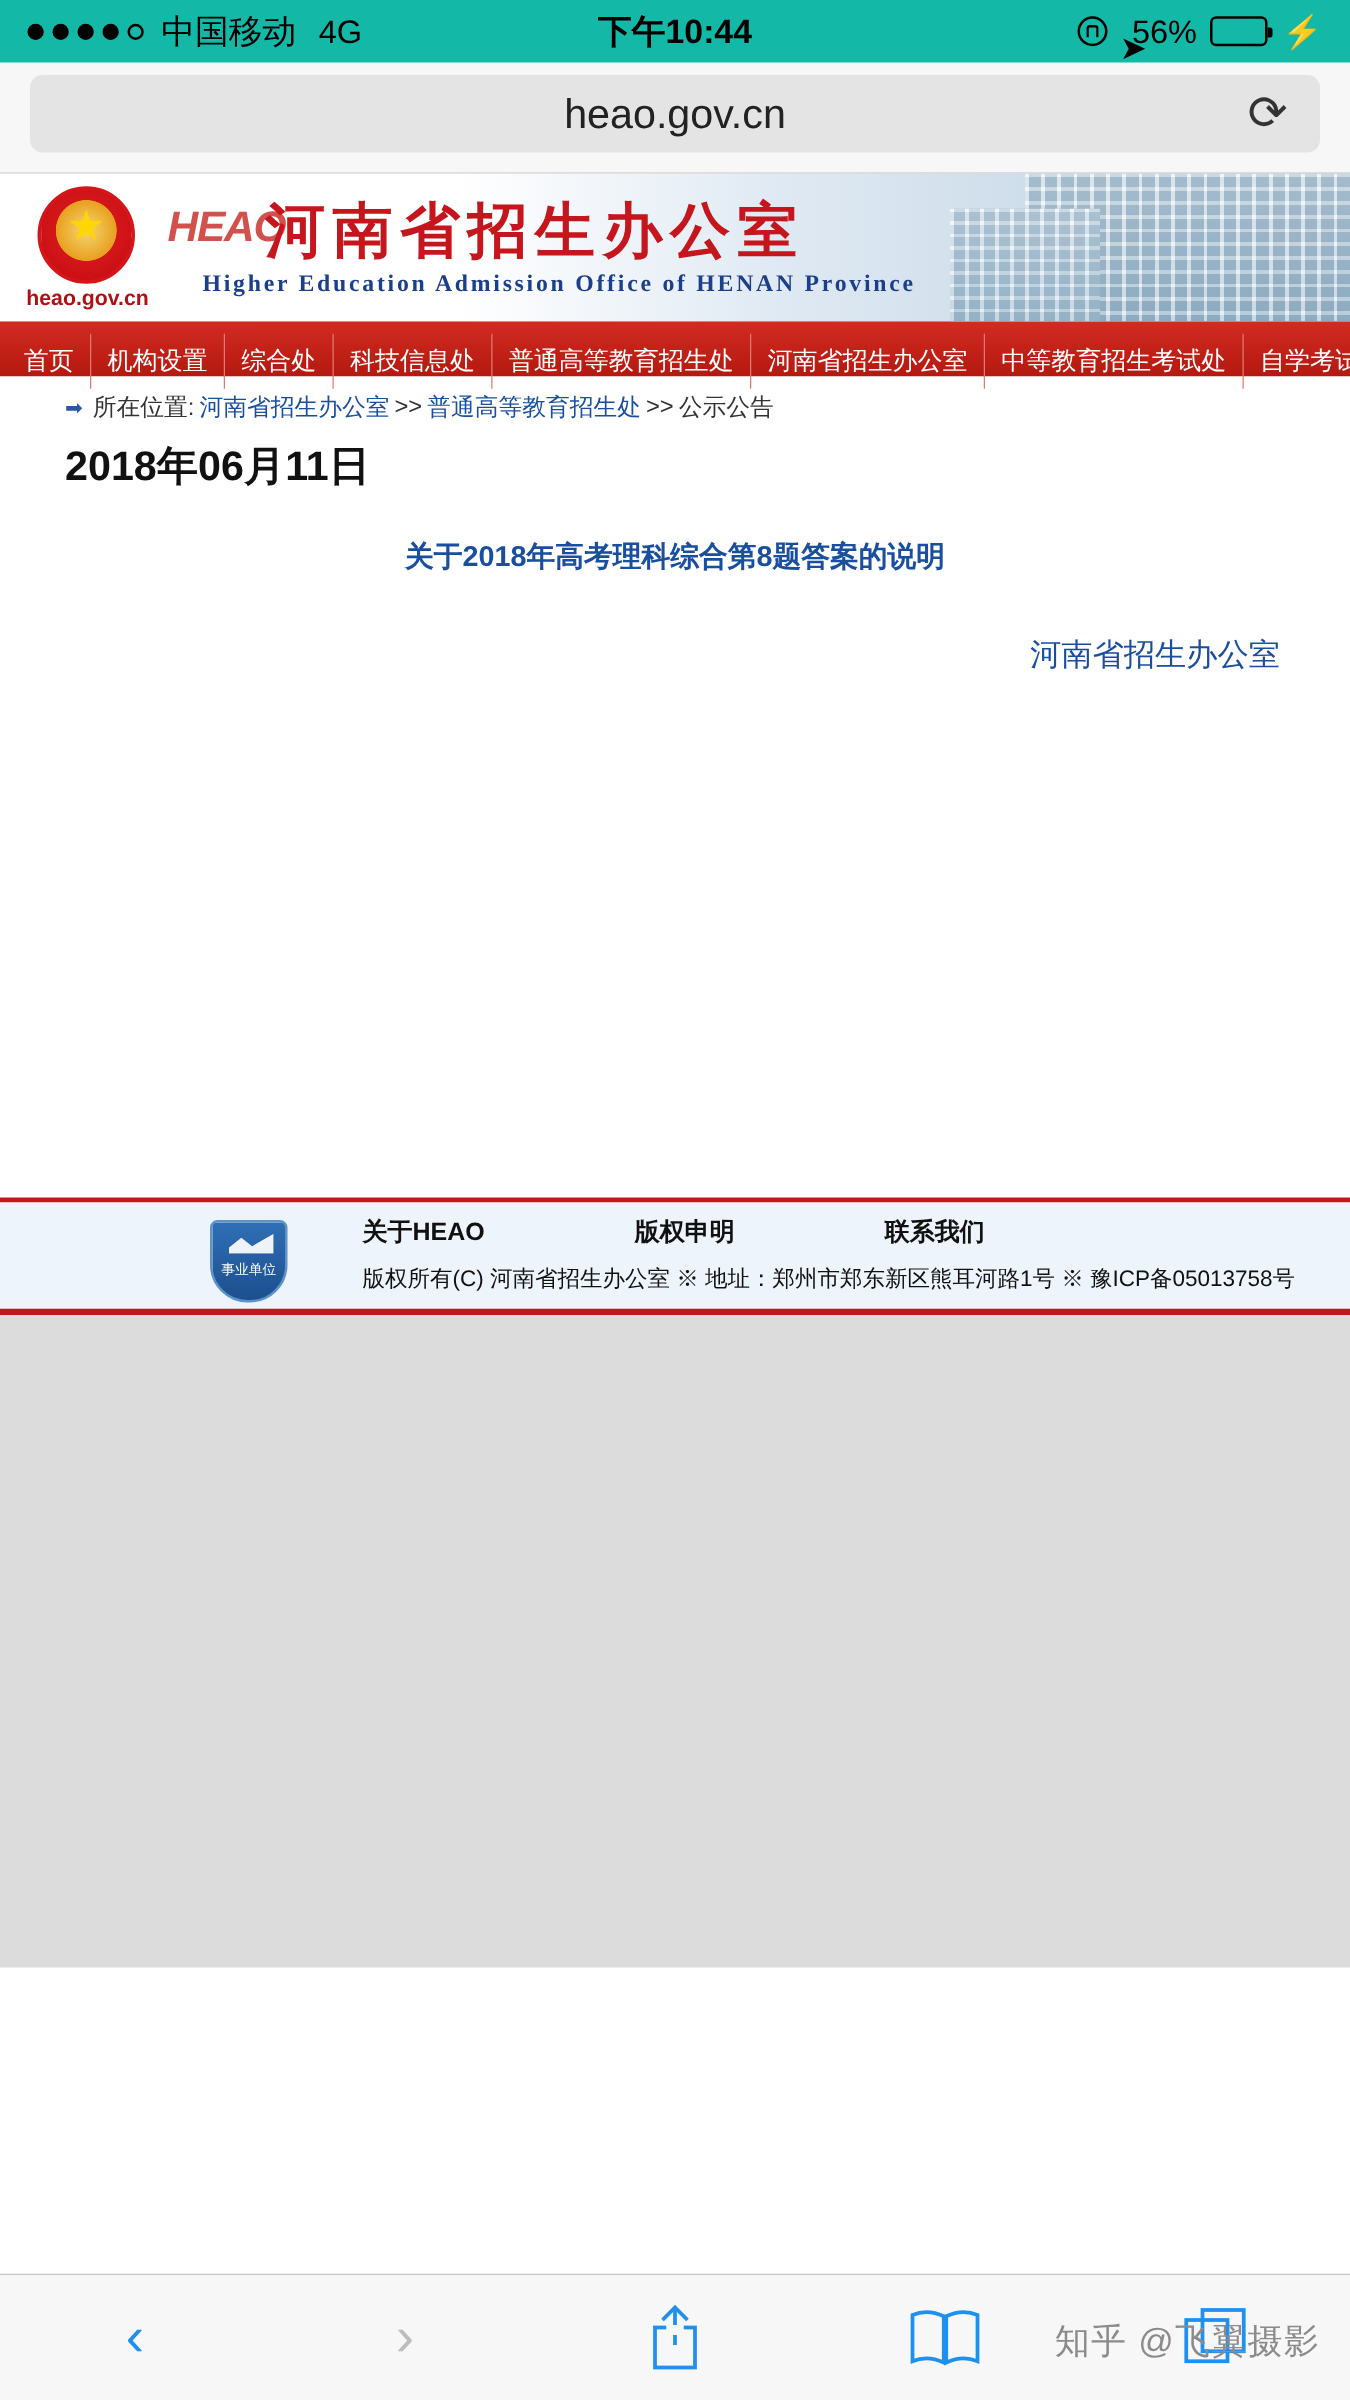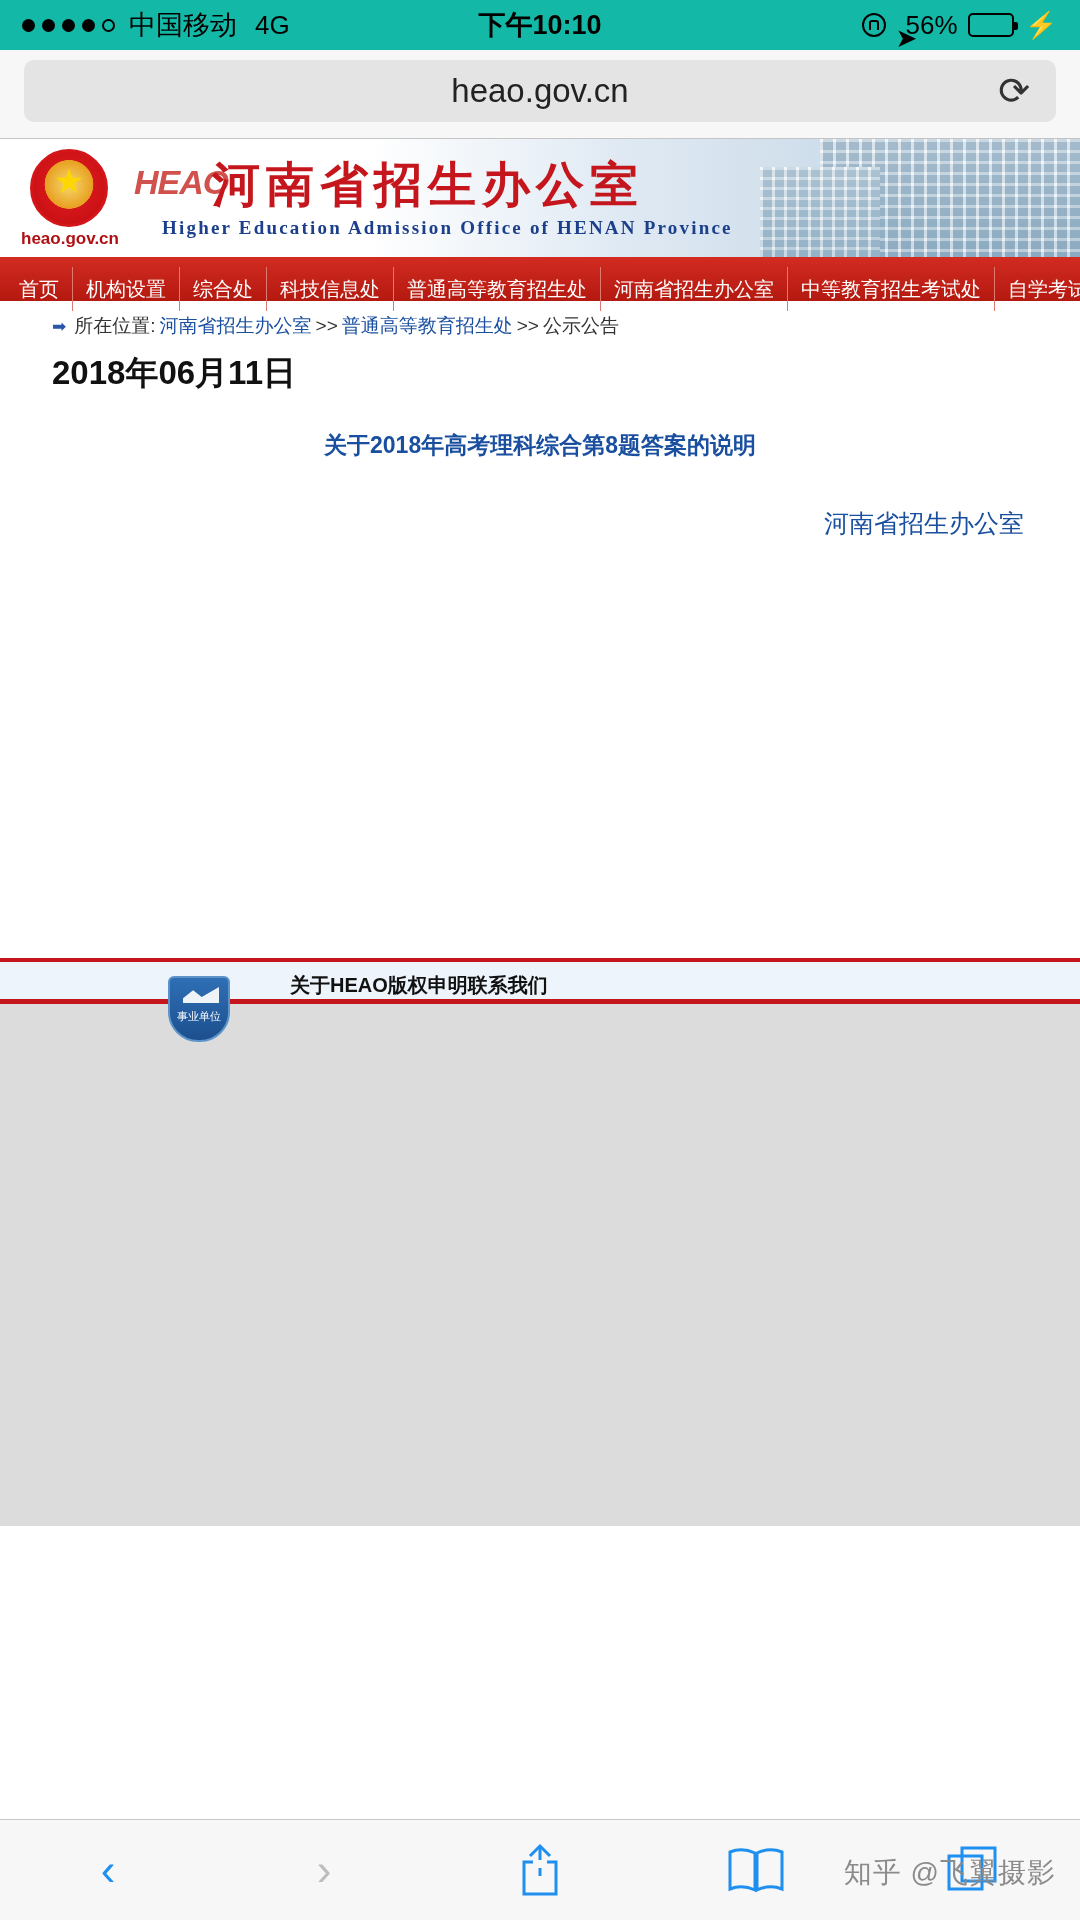--- a/index.html
+++ b/index.html
@@ -399,7 +399,7 @@
   </div>
   <span class="carrier">中国移动</span>
   <span class="net-type">4G</span>
-  <span class="clock">下午10:10</span>
+  <span class="clock">下午10:44</span>
   <div class="status-right">
     <span class="lock-icon"></span>
     <span class="loc-arrow">➤</span>

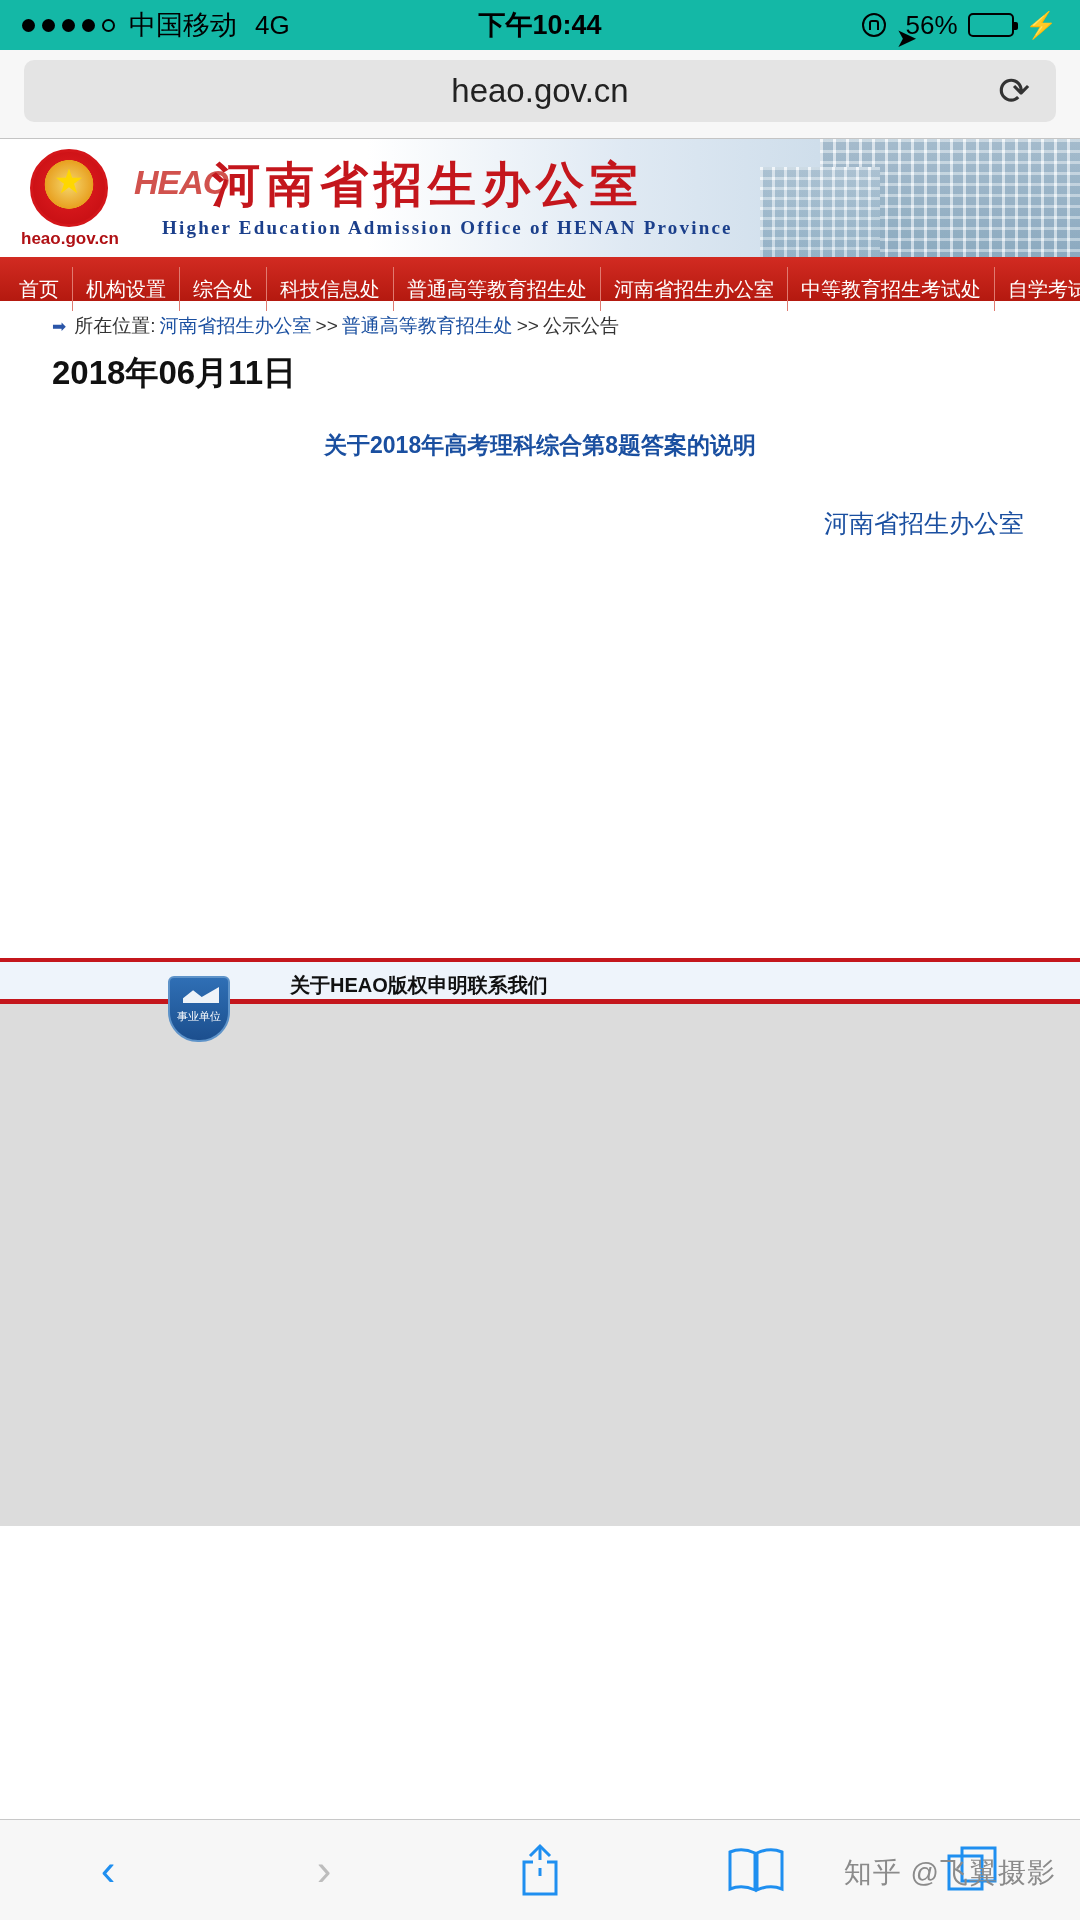--- a/index.html
+++ b/index.html
@@ -317,6 +317,7 @@
   }
   .footer-links {
     display: flex;
+    gap: 120px;
     padding-left: 290px;
     font-size: 20px;
     font-weight: bold;

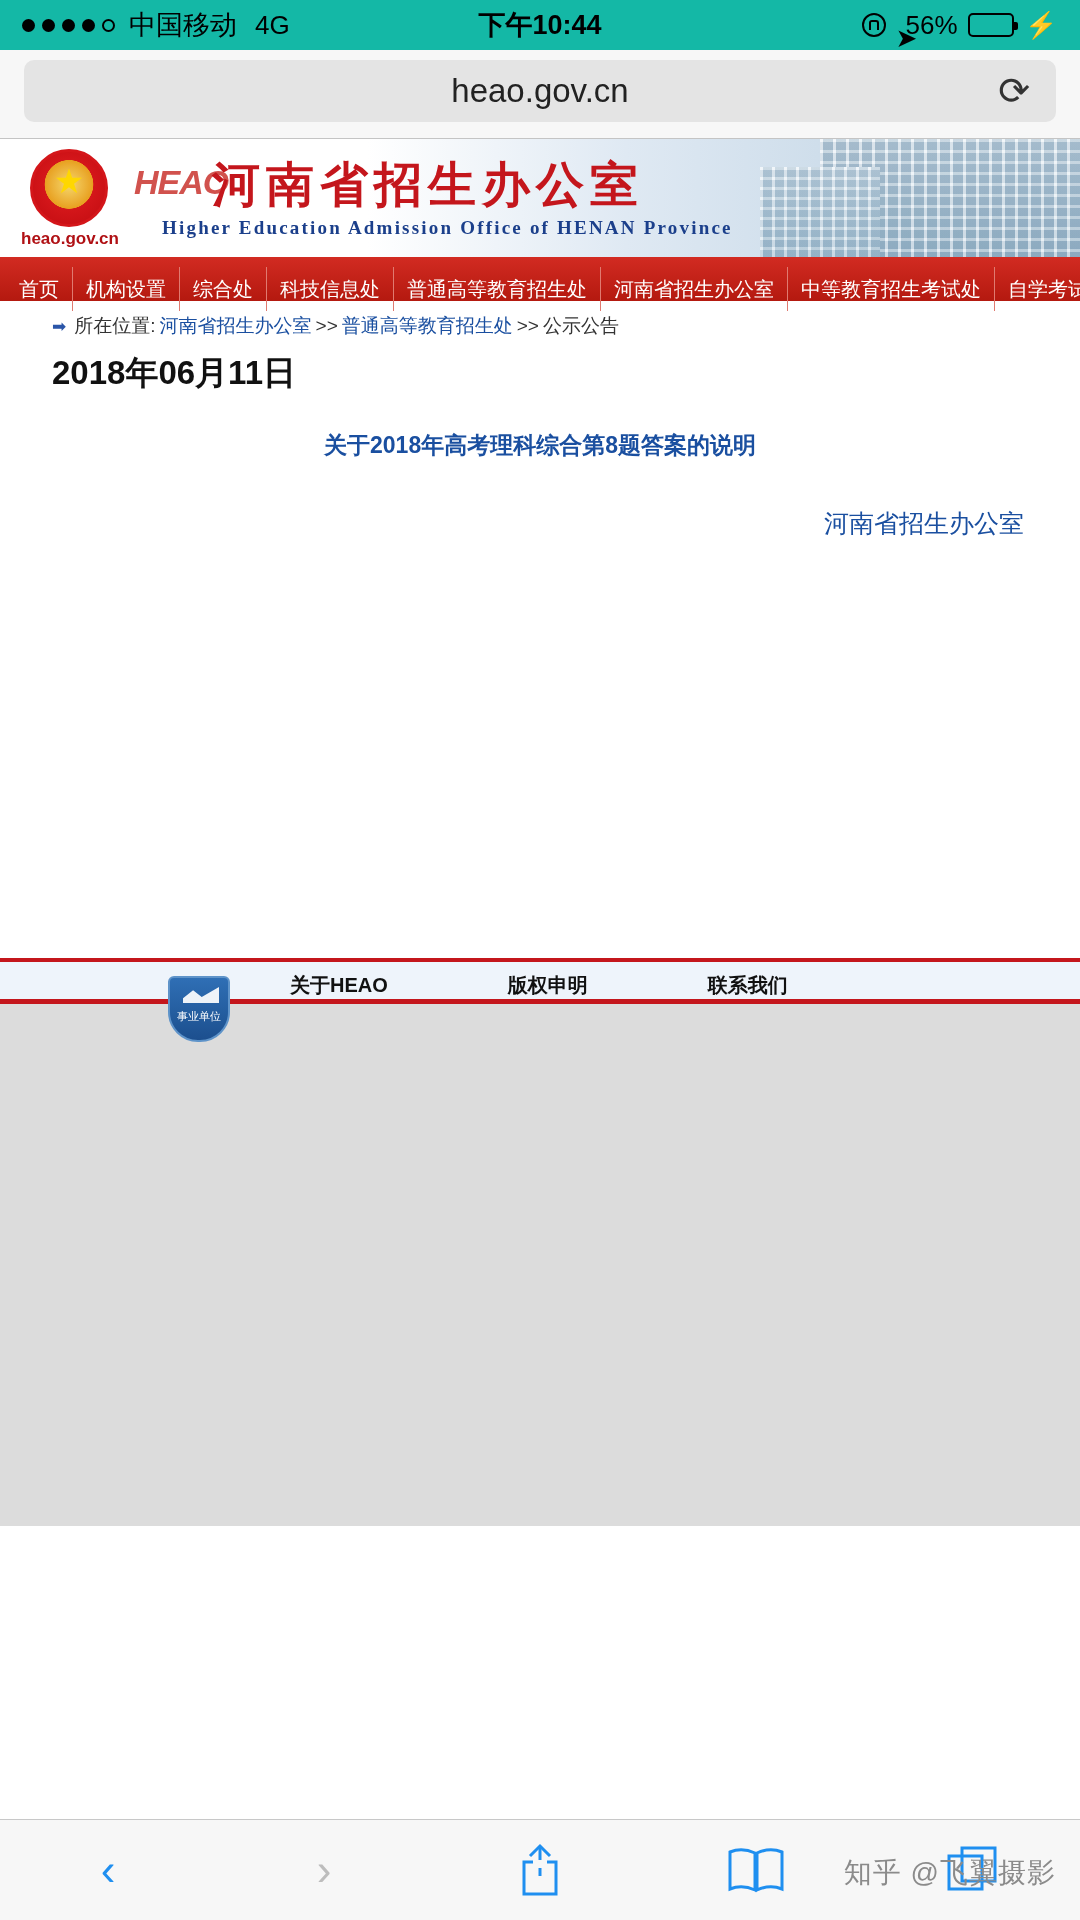--- a/index.html
+++ b/index.html
@@ -469,6 +469,7 @@
       <span>版权申明</span>
       <span>联系我们</span>
     </div>
+    <div class="footer-copy">版权所有(C) 河南省招生办公室 ※ 地址：郑州市郑东新区熊耳河路1号 ※ 豫ICP备05013758号</div>
   </div>
 </div>
 

